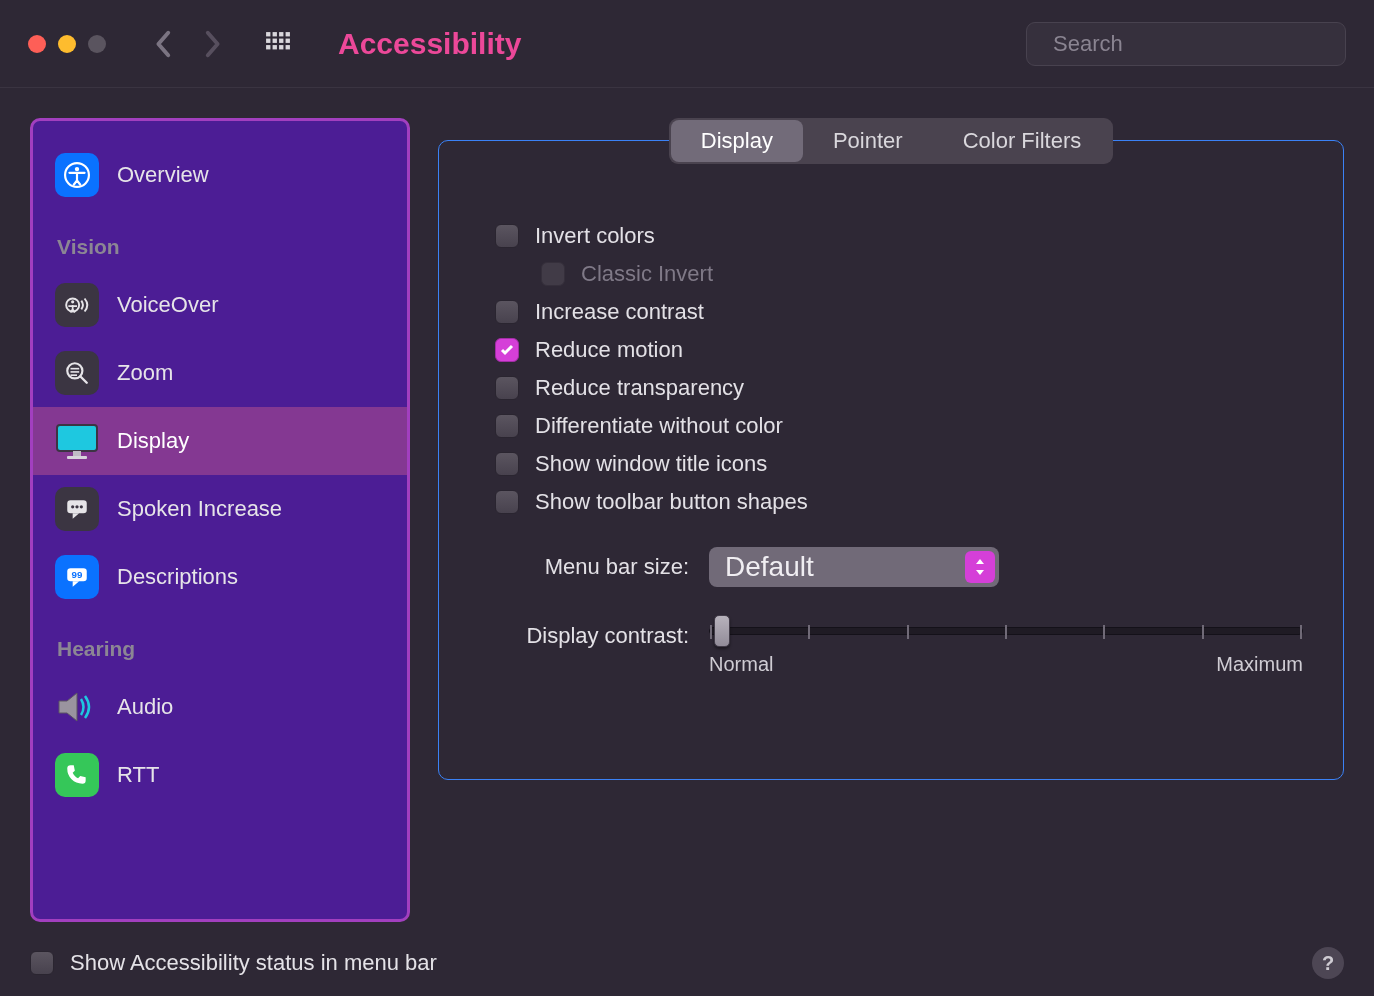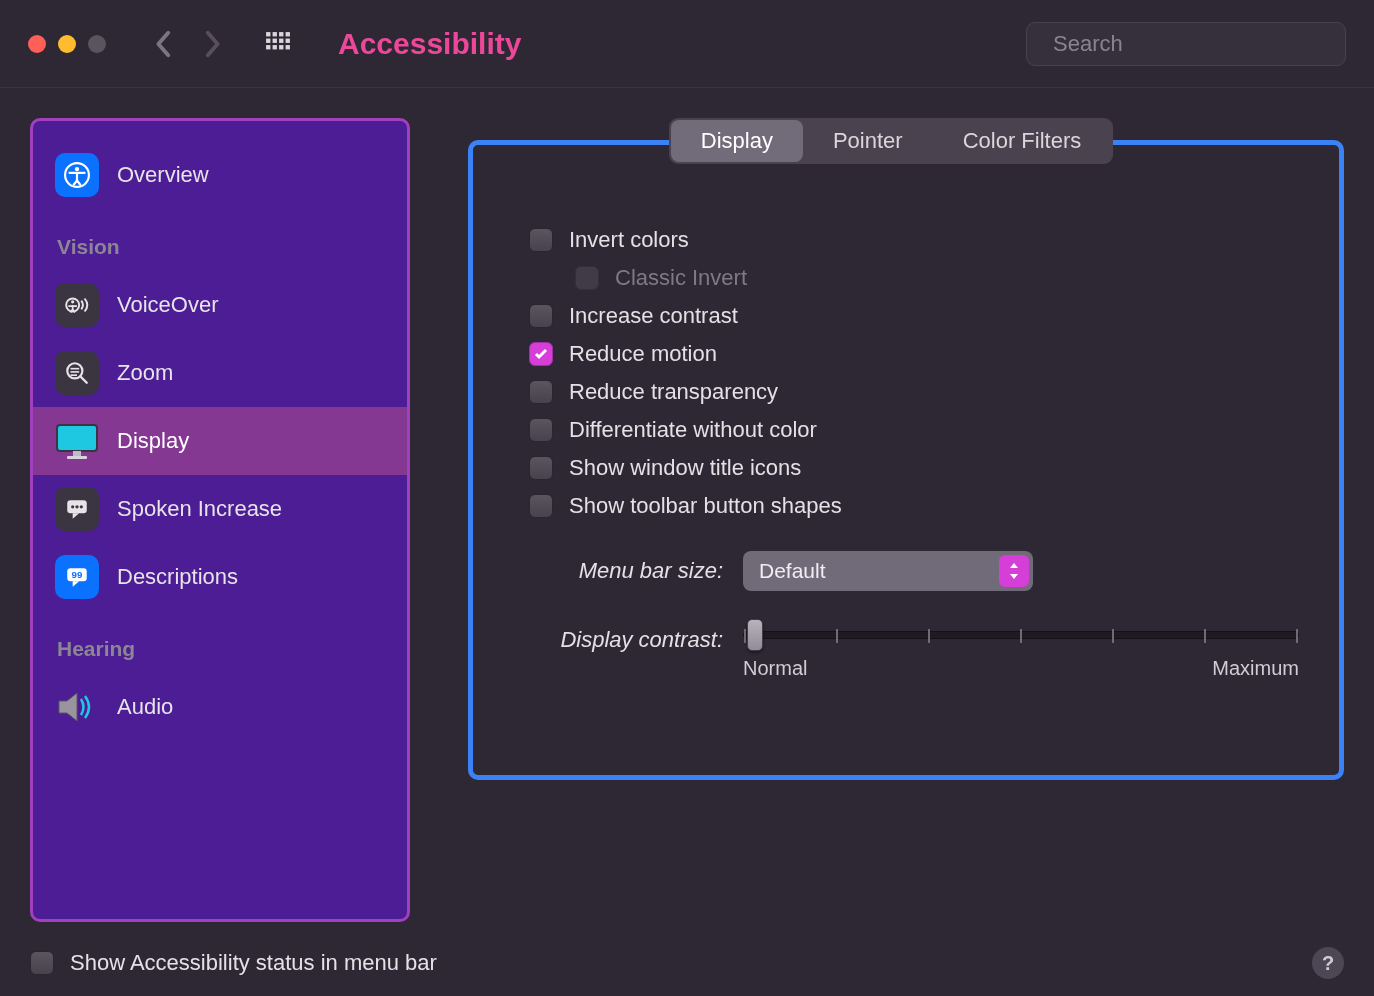--- a/index.html
+++ b/index.html
@@ -154,13 +154,12 @@
 
   .panel {
     margin-top: -24px;
-    border: 5px solid #3b82f6;
+    border: 1px solid #3b82f6;
     border-radius: 10px;
     padding: 70px 40px 60px 50px;
     font-size: 22px;
     color: #e3e1e6;
     min-height: 640px;
-    margin-left: 30px;
   }
 
   .check-row {

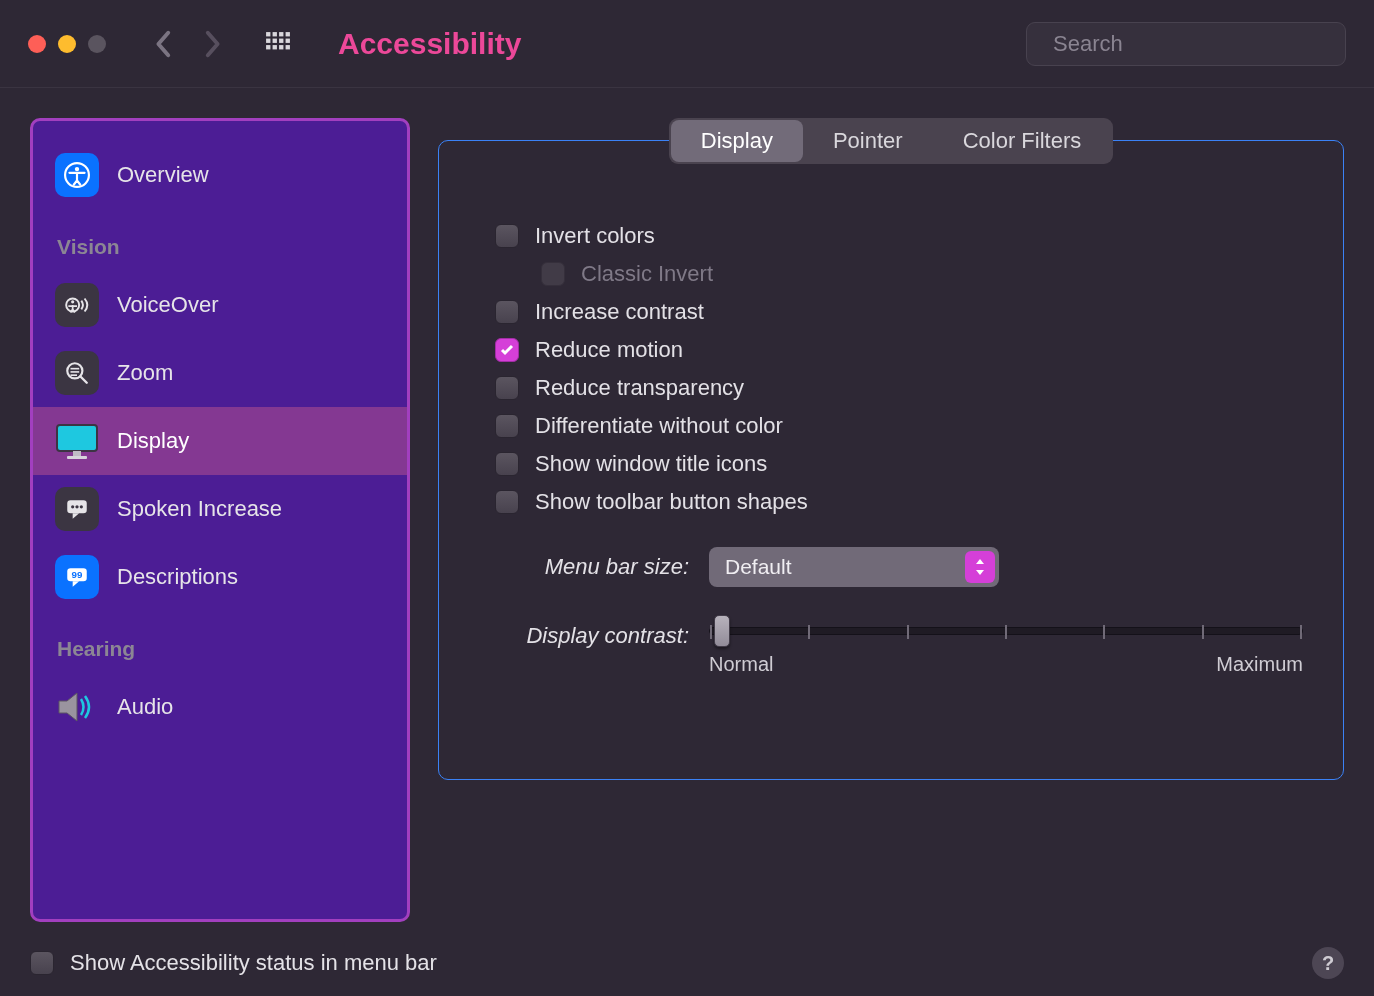--- a/index.html
+++ b/index.html
@@ -190,7 +190,7 @@
     display:flex; align-items:center; gap: 20px;
     margin: 32px 0 10px 0;
   }
-  .form-label { width: 200px; text-align:right;font-style:italic; }
+  .form-label { width: 200px; text-align:right; }
 
   .select {
     position:relative;

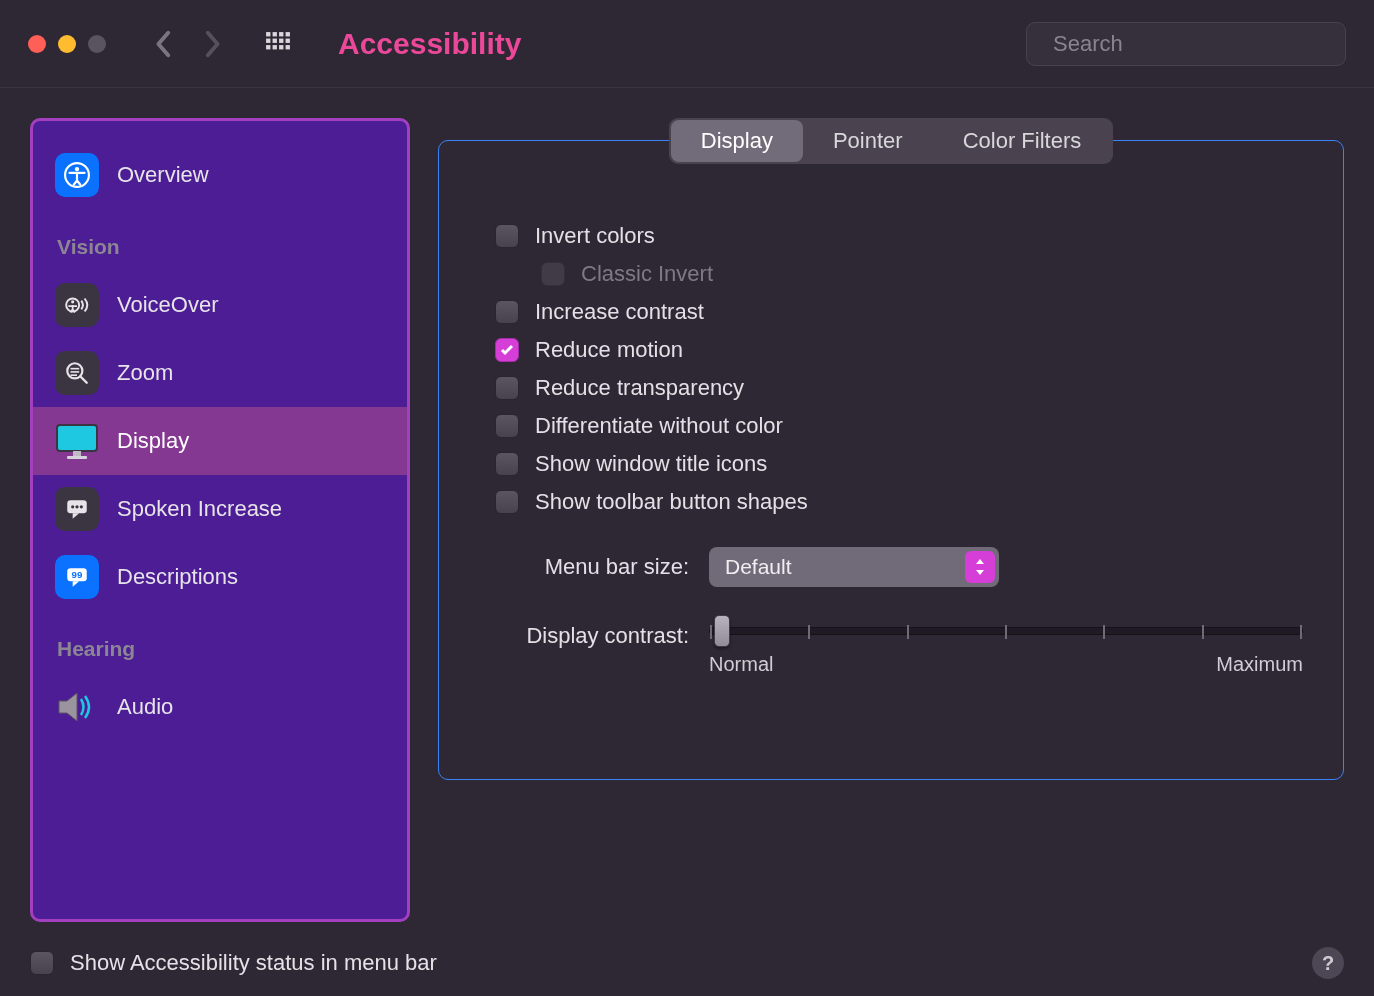--- a/index.html
+++ b/index.html
@@ -199,7 +199,7 @@
     border-radius: 8px;
     display:flex; align-items:center;
     padding: 0 40px 0 16px;
-    font-size:21px;
+    font-size:28px;
     color: #f0eef2;
   }
   .select .chev {

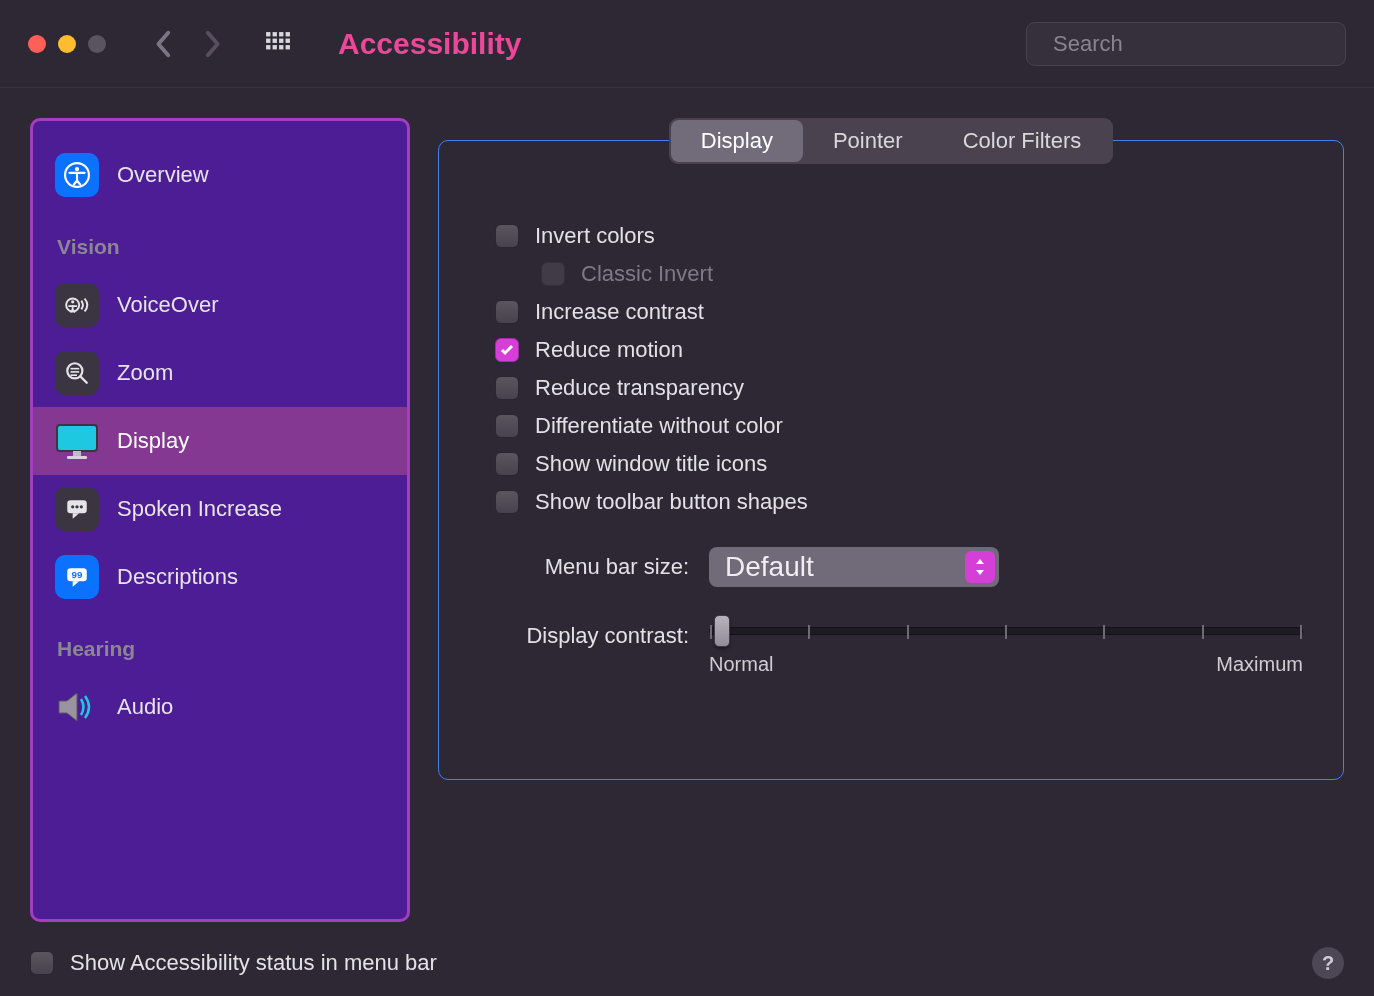--- a/index.html
+++ b/index.html
@@ -410,6 +410,14 @@
         <span>Audio</span>
       </div>
 
+      <div class="side-item">
+        <div class="side-icon ic-rtt">
+          <svg viewBox="0 0 24 24">
+              <path d="M6 3 q-3 0 -3 3 q0 6 4 10 q4 4 10 4 q3 0 3 -3 l0 -3 l-5 -1 l-2 2 q-3 -1 -5 -5 l2 -2 l-1 -5 z" fill="#fff"></path>
+            </svg>
+        </div>
+        <span>RTT</span>
+      </div>
     </div>
   </div>
 

